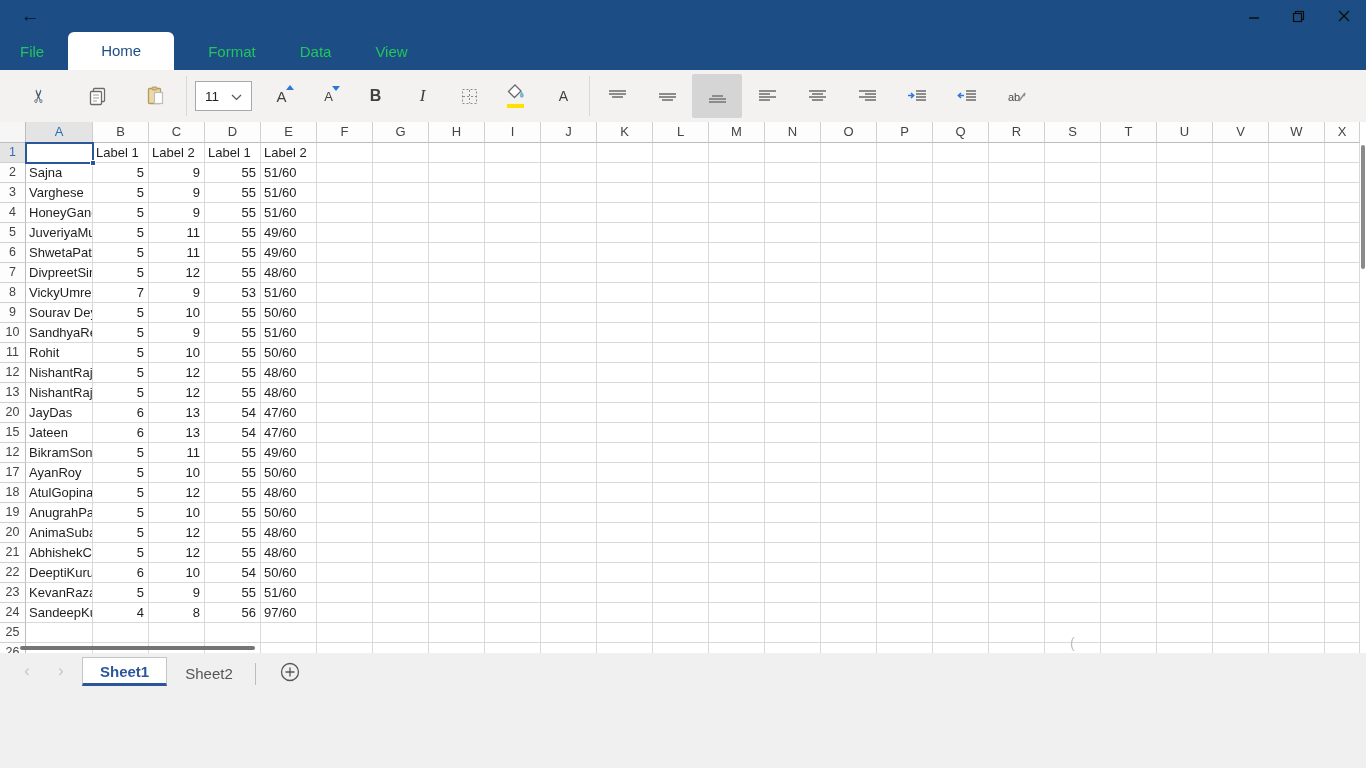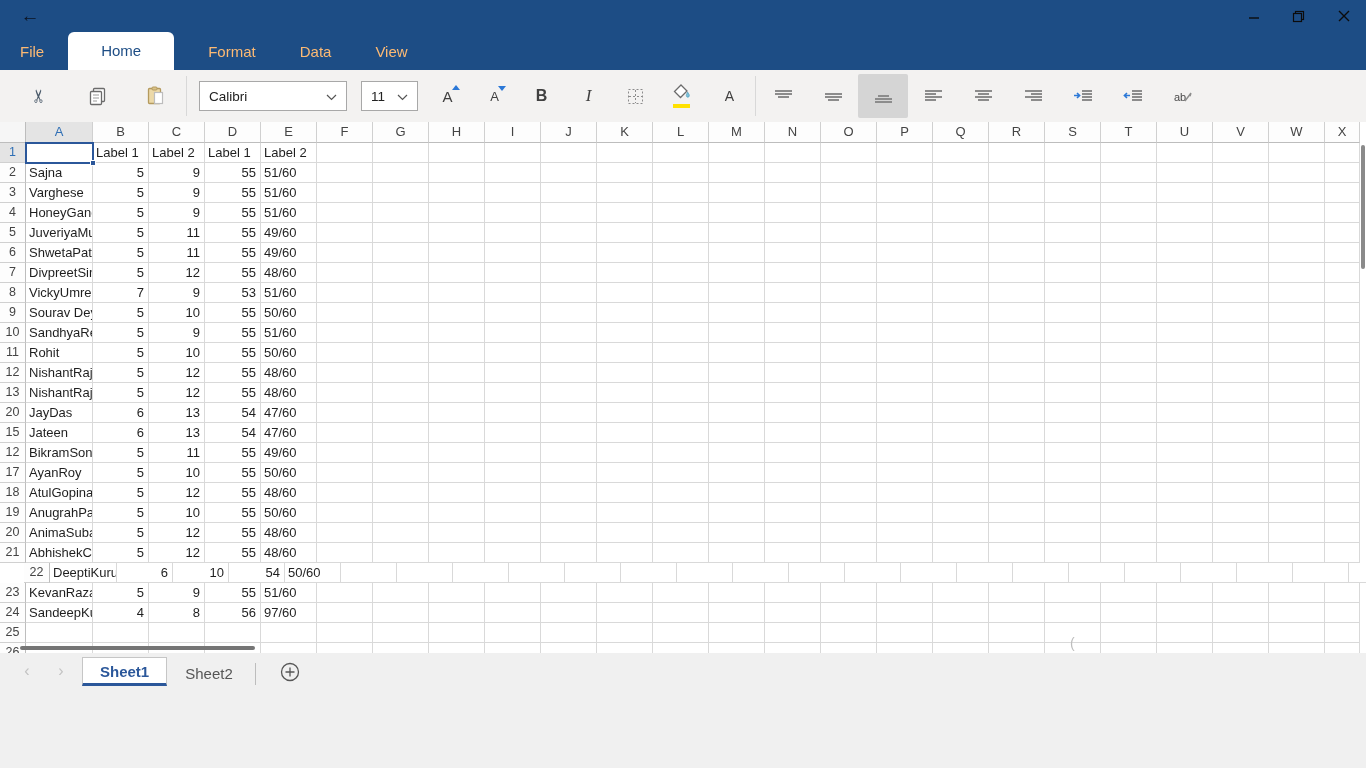--- a/index.html
+++ b/index.html
@@ -20,7 +20,7 @@
   
   .menubar { height:38px; background:#1d4d85; display:flex; align-items:flex-end;
     flex:0 0 auto; }
-  .menu-item { color:#fdba74; font-size:15px; padding:9px 22px 10px 22px; }
+  .menu-item { color:#22c55e; font-size:15px; padding:9px 22px 10px 22px; }
   .menu-item.first { margin-left:8px; padding:9px 12px 10px 12px; }
   .menu-tab-active { background:#ffffff; color:#1d4d85; font-size:15px;
     padding:10px 33px 11px 33px; border-radius:6px 6px 0 0; margin:0 12px; }

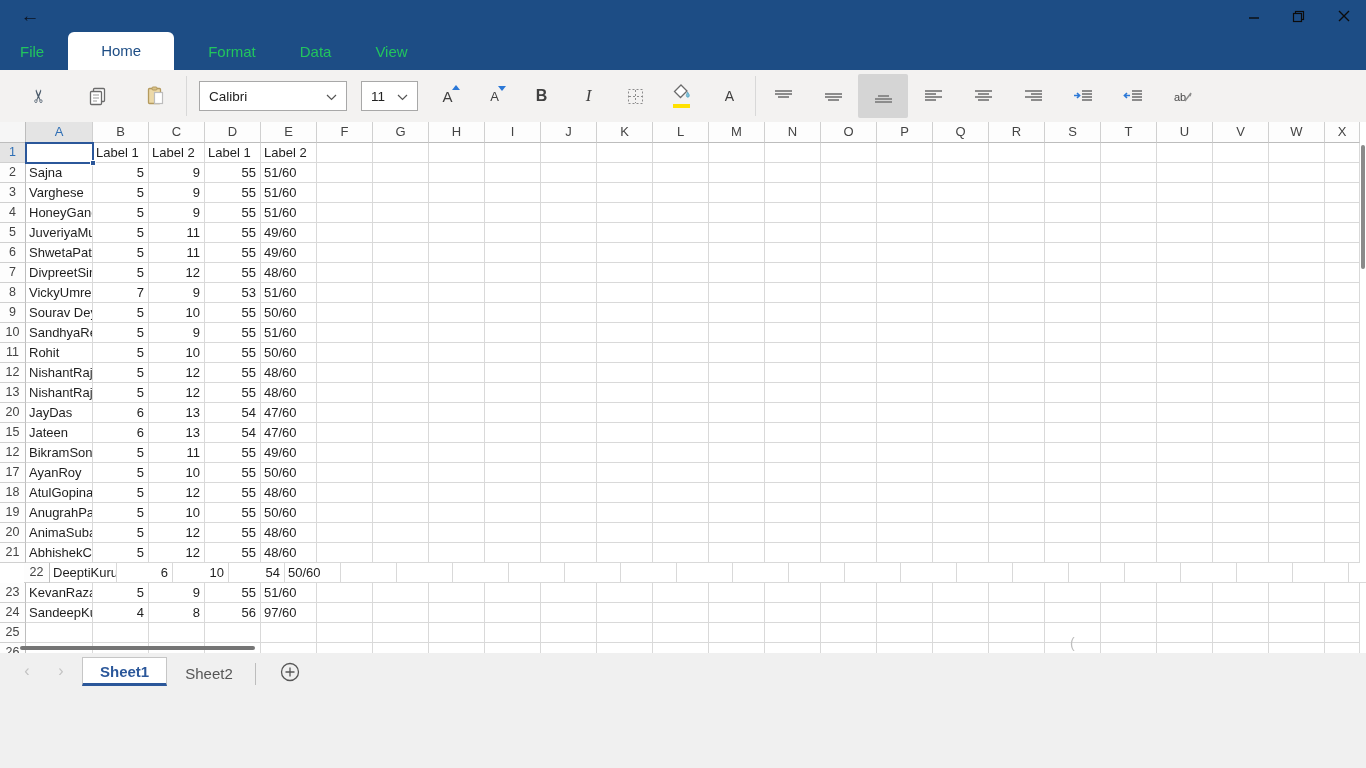--- a/index.html
+++ b/index.html
@@ -165,14 +165,6 @@
     </div>
     <div class="tb-divider"></div>
 
-    <div class="combo combo-font">
-      <span>Calibri</span>
-      <span class="chev">
-        <svg width="11" height="7">
-            <polyline points="1,1 5.5,5.5 10,1" fill="none" stroke="#555" stroke-width="1.2"></polyline>
-          </svg>
-      </span>
-    </div>
     <div class="combo combo-size">
       <span>11</span>
       <span class="chev">

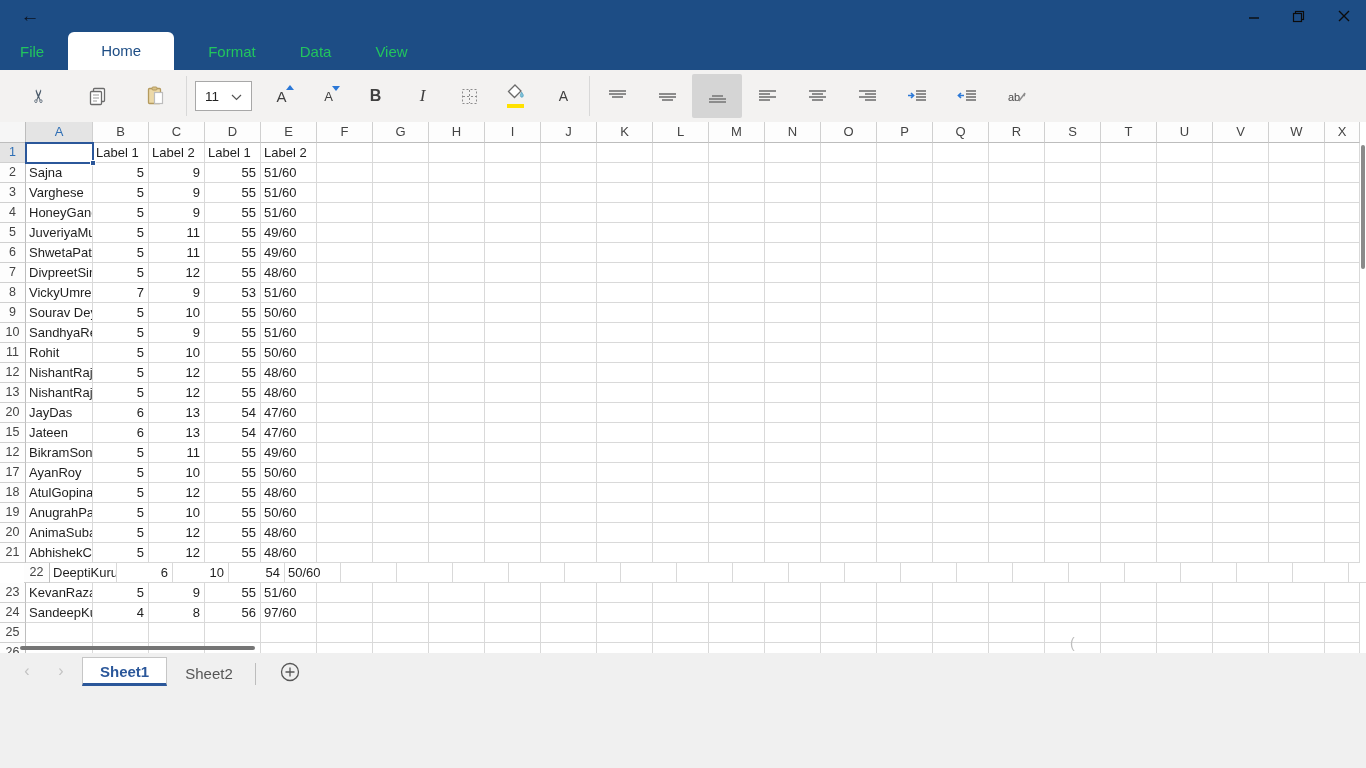--- a/index.html
+++ b/index.html
@@ -854,7 +854,7 @@
         <div class="g-cell" style="width: 35px;"></div>
       </div>
       <div class="g-row">
-        <div class="g-rowh" style="height: 20px; margin-left: 24px;">22</div>
+        <div class="g-rowh" style="height: 20px;">22</div>
         <div class="g-cell" style="width: 67px;">DeeptiKuru</div>
         <div class="g-cell num" style="width: 56px;">6</div>
         <div class="g-cell num" style="width: 56px;">10</div>

